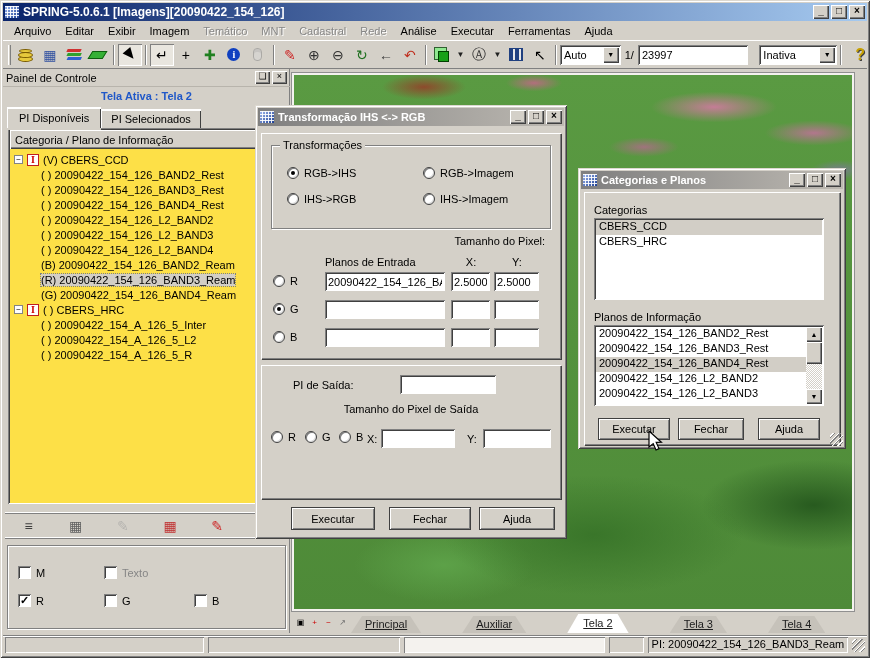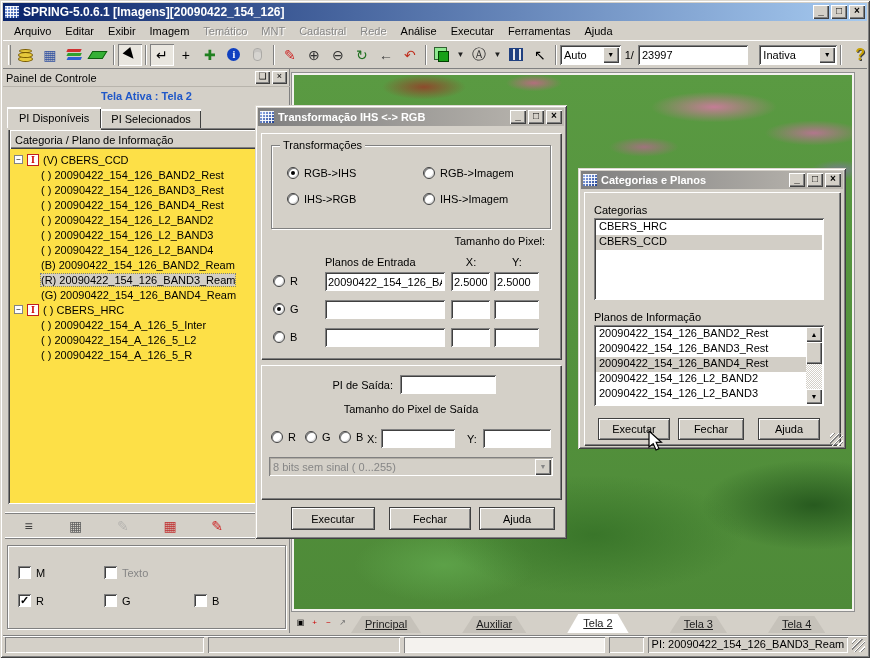--- a/index.html
+++ b/index.html
@@ -472,8 +472,8 @@
     <div class="frame" style="left:6px;top:24px;width:256px;height:253px"></div>
     <span class="dlbl" style="left:16px;top:36px">Categorias</span>
     <div class="listbox" id="cat-list" style="left:16px;top:50px;width:230px;height:82px">
+        <div class="lrow sel">CBERS_CCD</div>
         <div class="lrow">CBERS_HRC</div>
-        <div class="lrow sel">CBERS_CCD</div>
       </div>
     <span class="dlbl" style="left:16px;top:143px">Planos de Informação</span>
     <div class="listbox" id="plan-list" style="left:16px;top:157px;width:230px;height:81px;padding-right:18px">

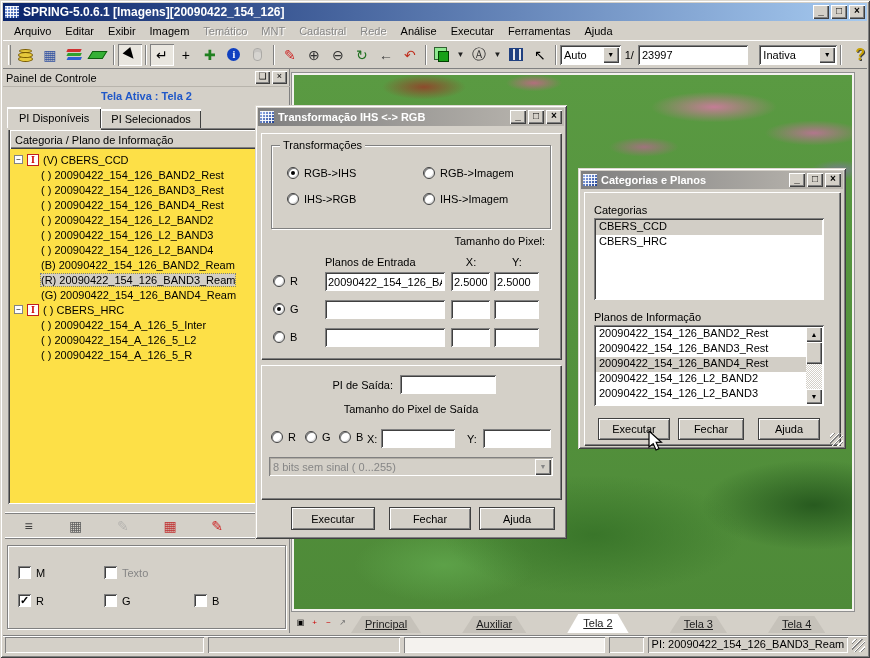--- a/index.html
+++ b/index.html
@@ -428,7 +428,7 @@
     <input class="dfield" style="left: 239px; top: 223px; width: 45px;" value="">
 
     <div class="frame" style="left:6px;top:260px;width:300px;height:134px"></div>
-    <span class="dlbl" style="left:38px;top:274px;width:100px;text-align:right">PI de Saída:</span>
+    <span class="dlbl" style="left:38px;top:274px;width:100px;text-align:left">PI de Saída:</span>
     <input class="dfield" style="left: 145px; top: 270px; width: 96px;" value="">
     <span class="dlbl" style="left:6px;top:298px;width:300px;text-align:center">Tamanho do Pixel de Saída</span>
 

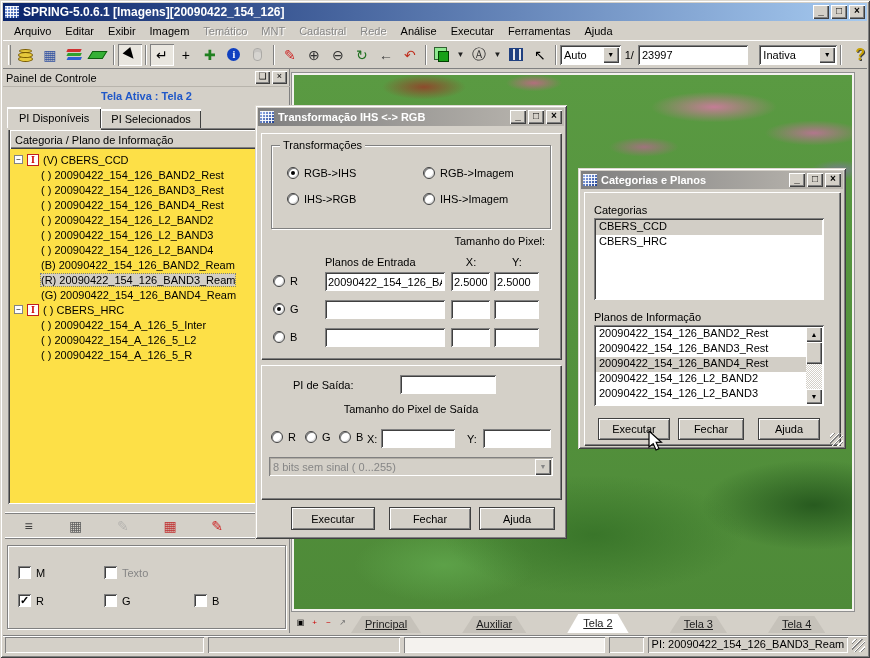--- a/index.html
+++ b/index.html
@@ -449,10 +449,6 @@
     <span class="dlbl" style="left:212px;top:328px">Y:</span>
     <input class="dfield" style="left: 228px; top: 324px; width: 68px;" value="">
 
-    <span class="dcombo" style="left:14px;top:352px;width:284px">
-      <span style="flex:1;padding:0 4px">8 bits sem sinal ( 0...255)</span>
-      <span class="combo-btn">▼</span>
-    </span>
 
     <button class="btn" style="left:36px;top:402px;width:84px">Executar</button>
     <button class="btn" style="left:134px;top:402px;width:82px">Fechar</button>

